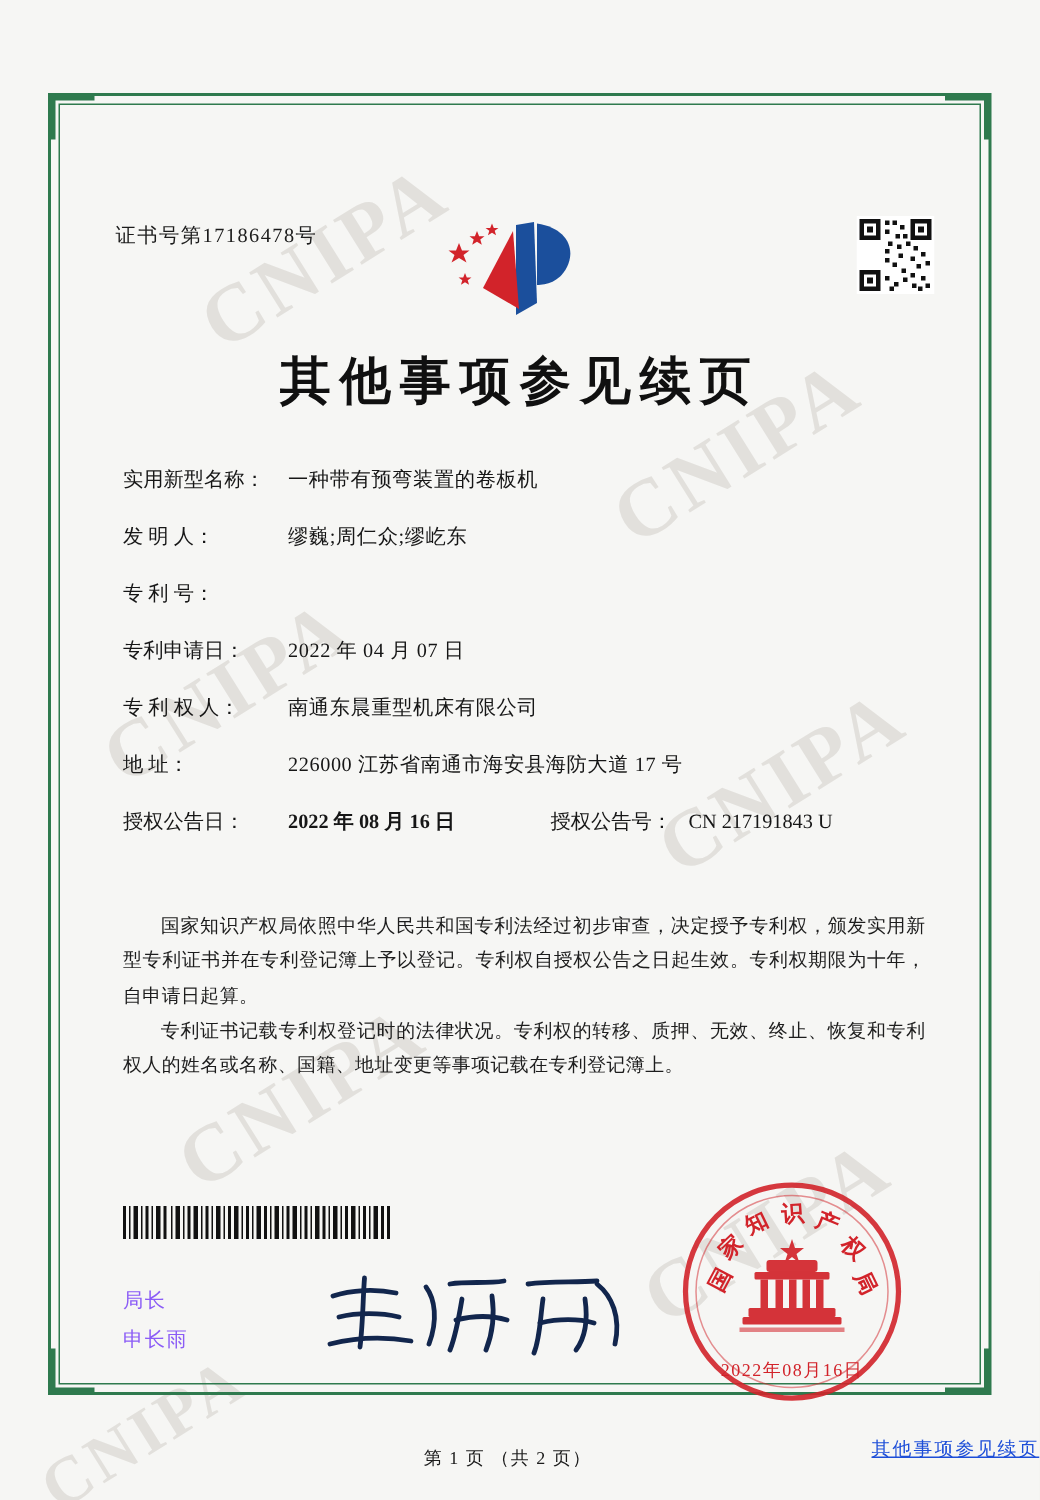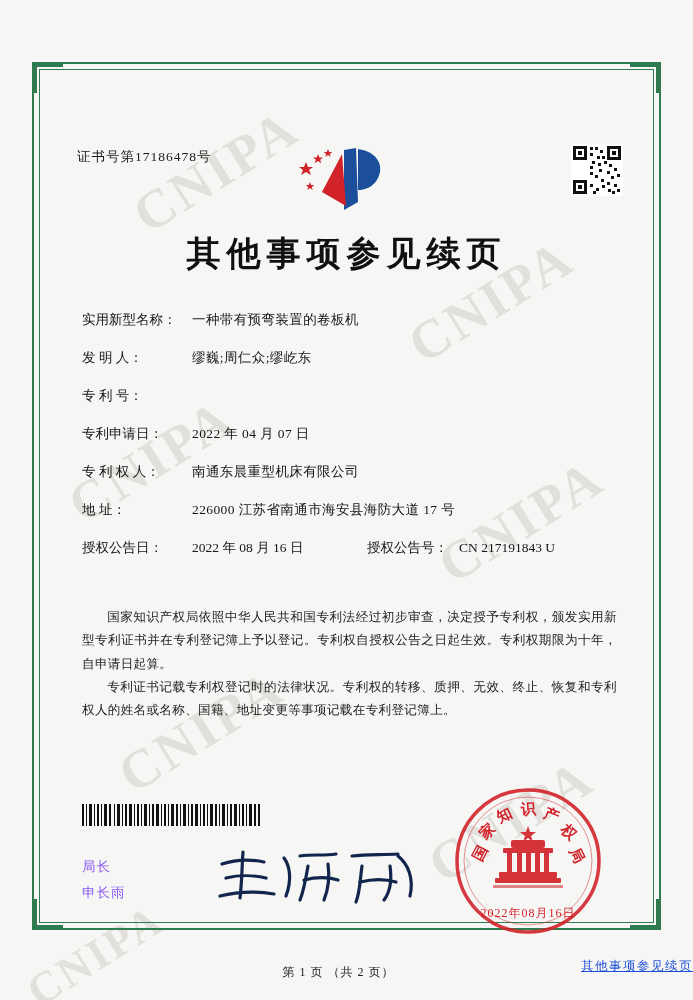--- a/index.html
+++ b/index.html
@@ -154,7 +154,7 @@
     margin-bottom: 20px;
   }
   .f2-label { width: 110px; flex: 0 0 110px; }
-  .f2-value { width: 175px; flex: 0 0 175px; }
+  .f2-value { width: 175px; flex: 0 0 175px; font-weight: bold; }
   .f2-label2 { width: 92px; flex: 0 0 92px; }
   .f2-value2 { flex: 1; }
 

